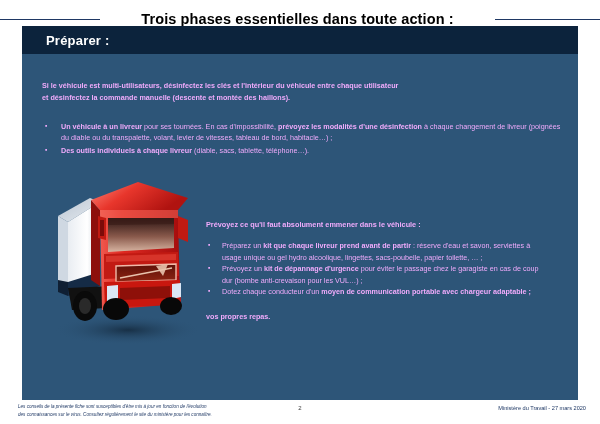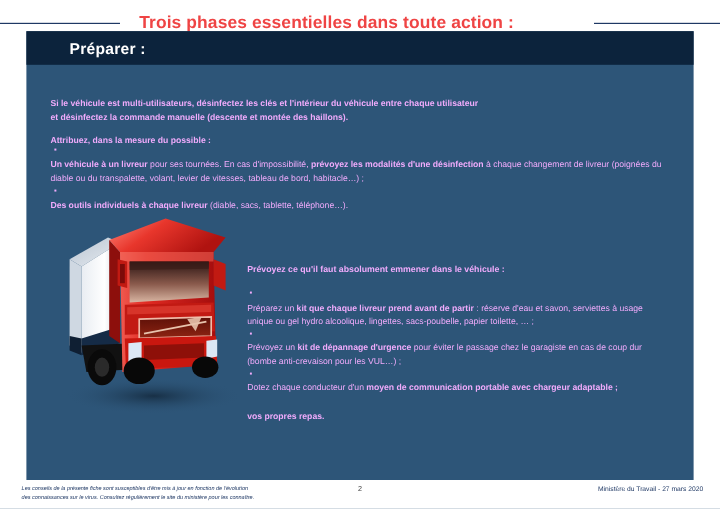--- a/index.html
+++ b/index.html
@@ -35,7 +35,8 @@
   .rule-right { width: 105px; margin-left: 16px; }
   .main-title {
     flex: 1 1 auto;
-    color: #ef4444;
+    text-align: center;
+    color: #000000;
     font-size: 14.5px;
     font-weight: bold;
     letter-spacing: 0.1px;

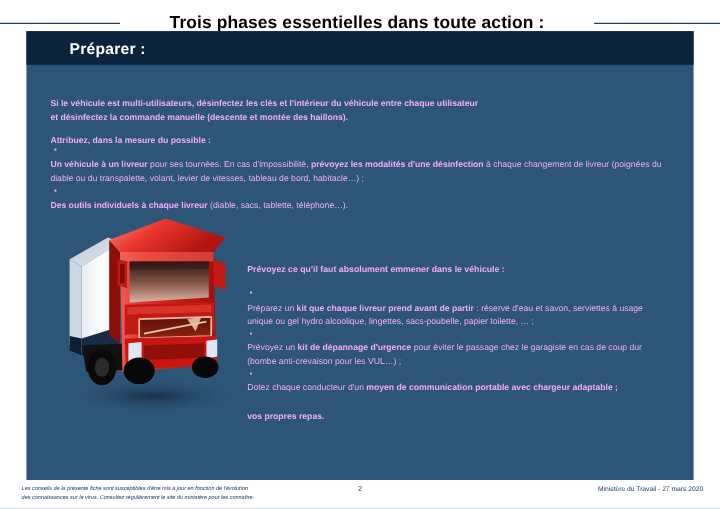--- a/index.html
+++ b/index.html
@@ -58,7 +58,7 @@
     background: #0c233c;
     display: flex;
     align-items: center;
-    padding-left: 36px;
+    padding-left: 24px;
     box-sizing: border-box;
   }
   .panel-header-label {

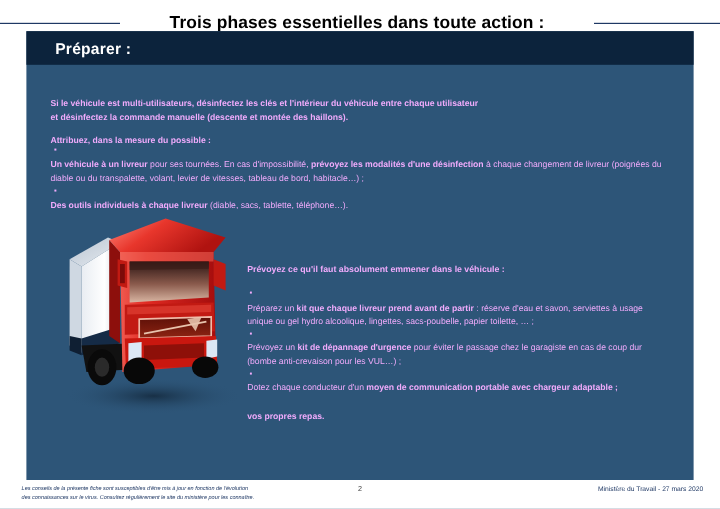--- a/index.html
+++ b/index.html
@@ -204,7 +204,6 @@
       <p class="b">Si le véhicule est multi-utilisateurs, désinfectez les clés et l'intérieur du véhicule entre chaque utilisateur</p>
       <p class="b">et désinfectez la commande manuelle (descente et montée des haillons).</p>
       <div class="gap"></div>
-      <p class="b">Attribuez, dans la mesure du possible :</p>
     </div>
 
     <div class="bullets-left">

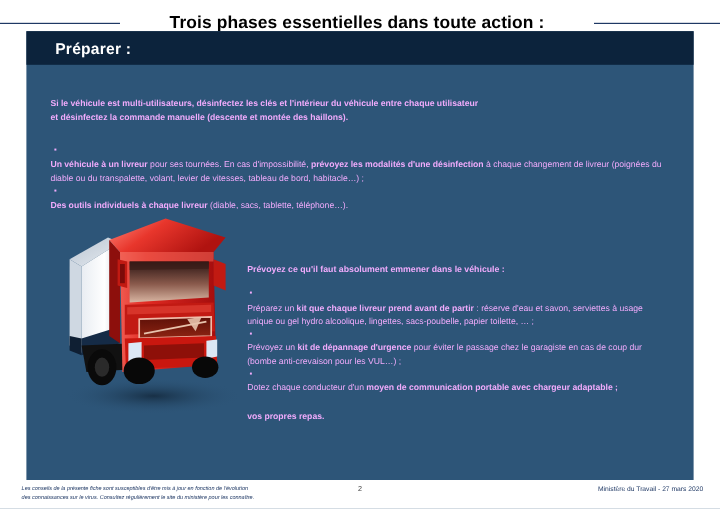--- a/index.html
+++ b/index.html
@@ -99,7 +99,6 @@
     display: flex;
     align-items: flex-start;
     margin-bottom: 1px;
-    flex-direction: column;
   }
   .li .bullet {
     flex: 0 0 auto;

